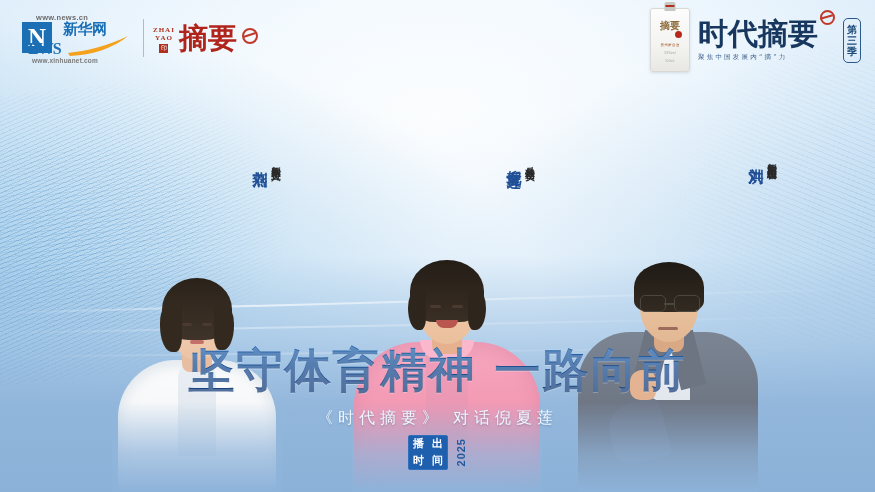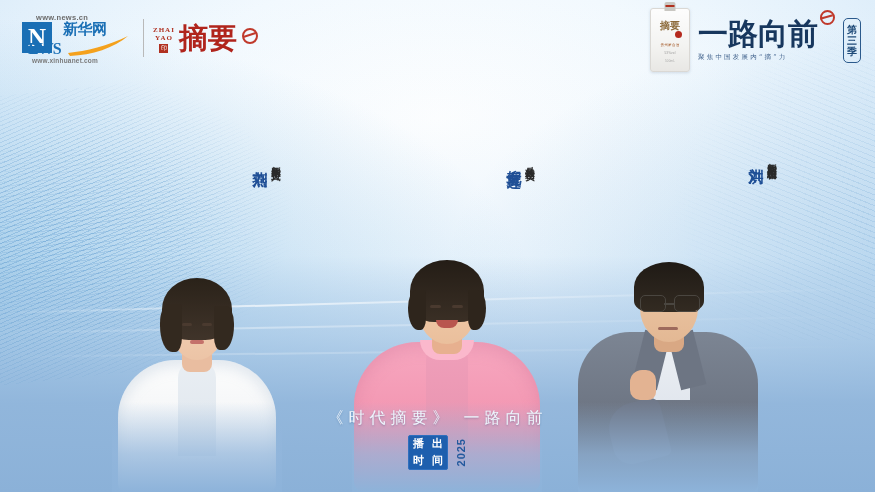--- a/index.html
+++ b/index.html
@@ -258,7 +258,7 @@
     <div class="sdzy">
       <div>
         <div style="display:flex;align-items:flex-start;">
-          <div class="t">一路向前</div>
+          <div class="t">时代摘要</div>
           <div class="oring"></div>
         </div>
         <div class="sub">聚焦中国发展内“摘”力</div>

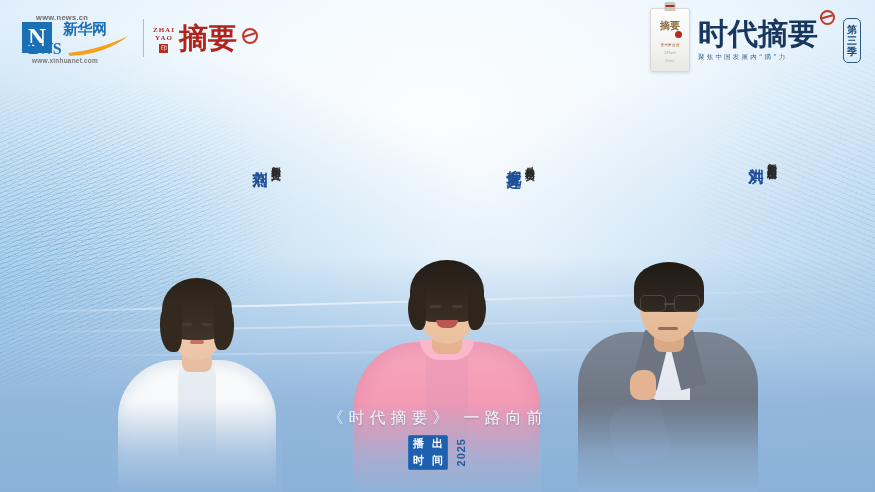--- a/index.html
+++ b/index.html
@@ -271,6 +271,7 @@
     </div>
   </div>
 
+  <div class="title">坚守体育精神 一路向前</div>
   <div class="subtitle">《时代摘要》  一路向前</div>
 
   <div class="dateline">

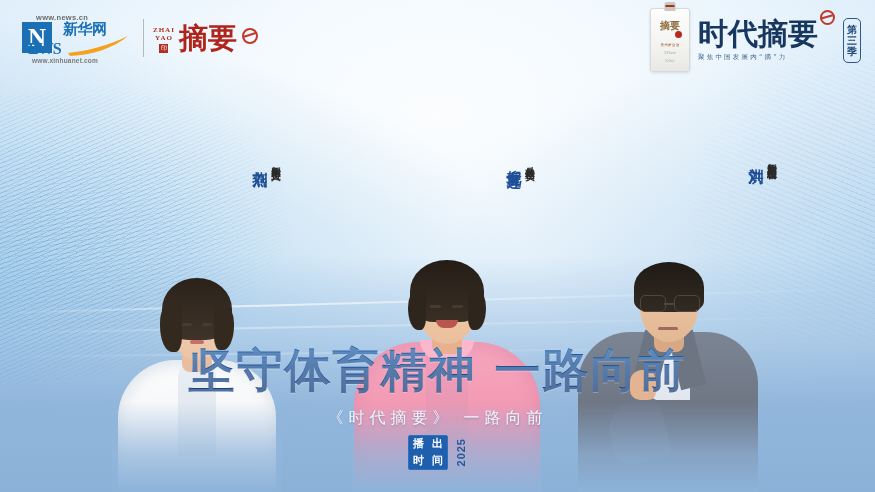--- a/index.html
+++ b/index.html
@@ -272,7 +272,7 @@
   </div>
 
   <div class="title">坚守体育精神 一路向前</div>
-  <div class="subtitle">《时代摘要》  一路向前</div>
+  <div class="subtitle">《时代摘要》  对话倪夏莲</div>
 
   <div class="dateline">
     <div class="bcbox">

